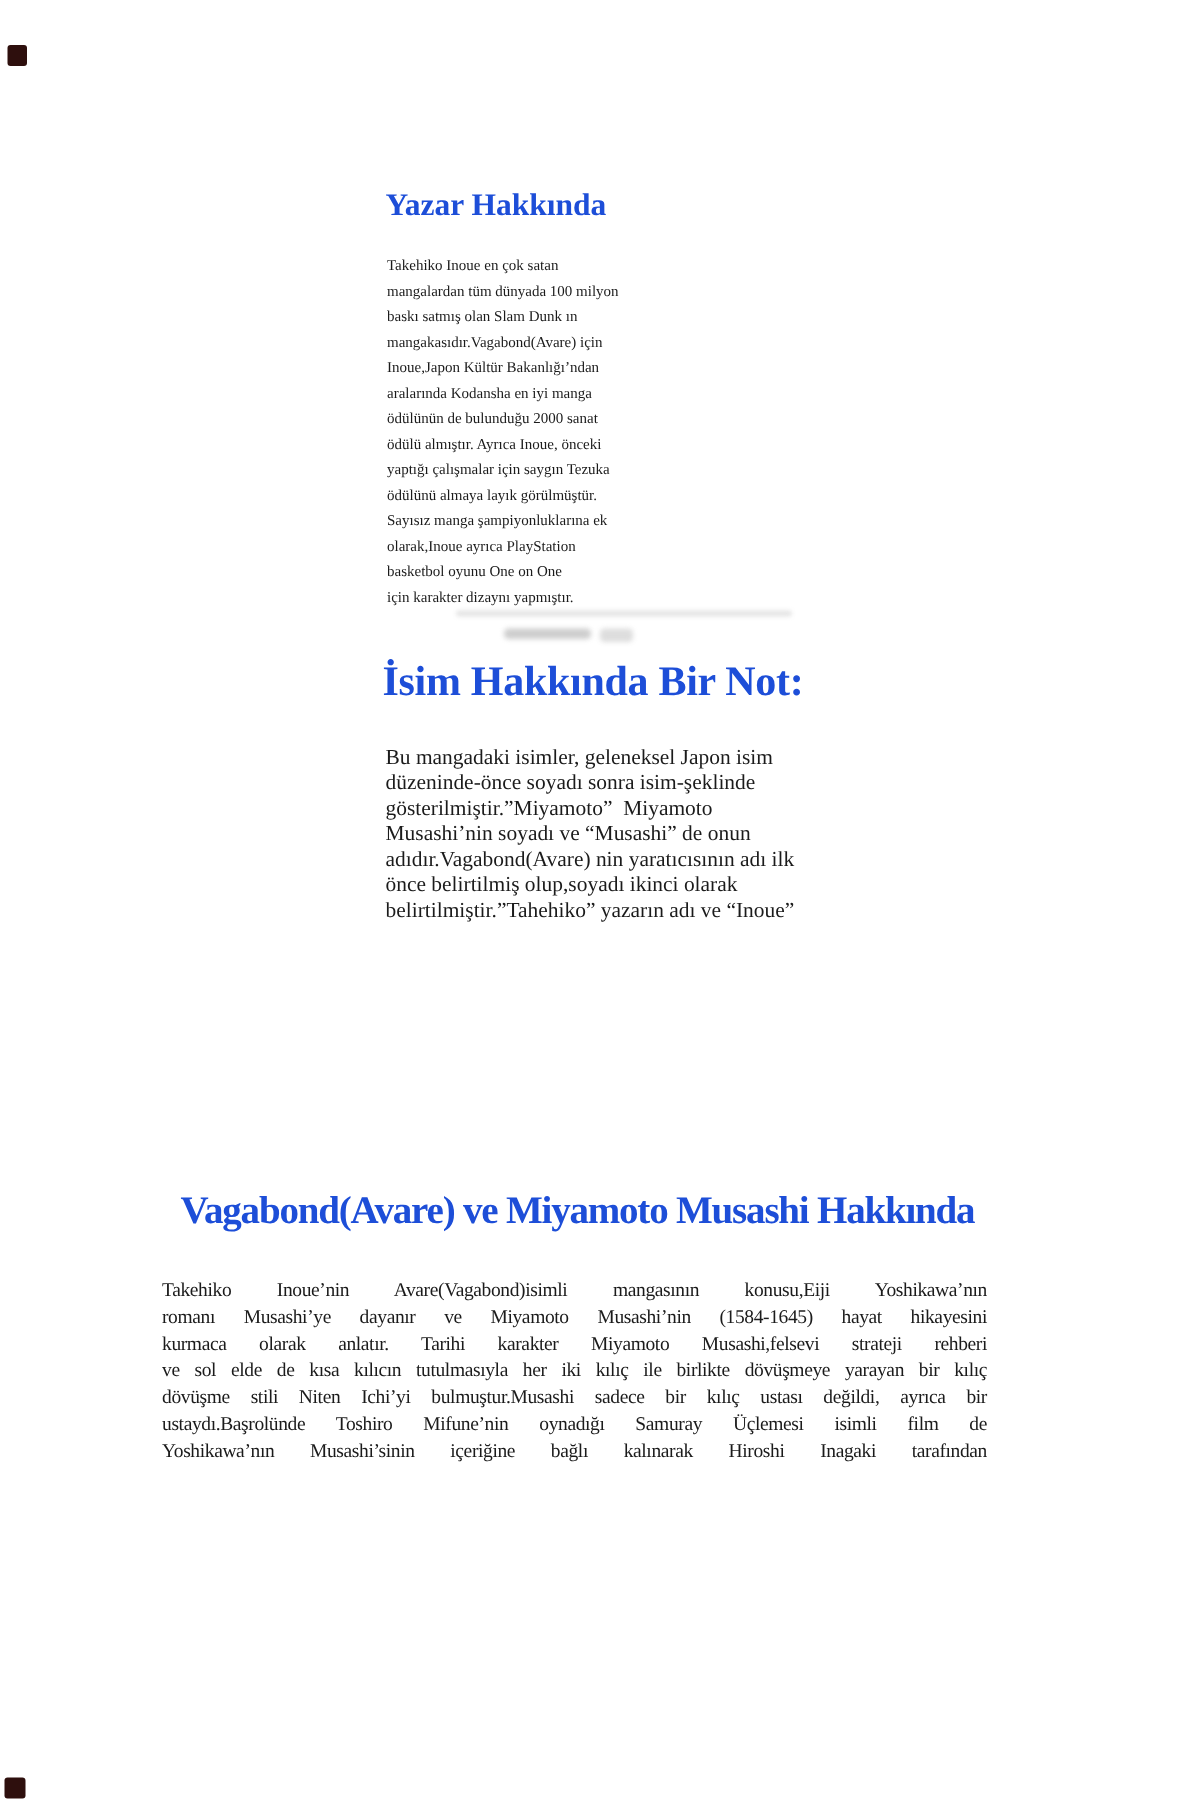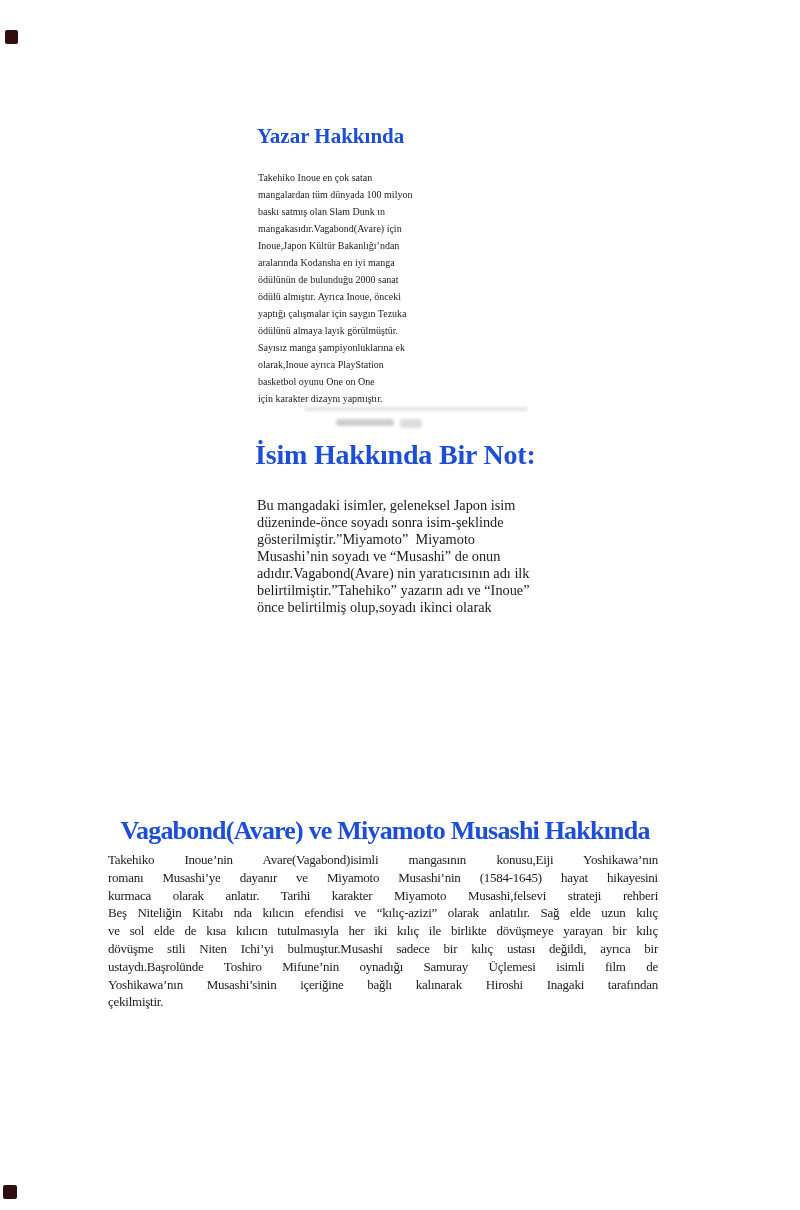--- a/index.html
+++ b/index.html
@@ -68,8 +68,8 @@
   <div class="line">gösterilmiştir.”Miyamoto”  Miyamoto</div>
   <div class="line">Musashi’nin soyadı ve “Musashi” de onun</div>
   <div class="line">adıdır.Vagabond(Avare) nin yaratıcısının adı ilk</div>
+  <div class="line">önce belirtilmiş olup,soyadı ikinci olarak</div>
   <div class="line">belirtilmiştir.”Tahehiko” yazarın adı ve “Inoue”</div>
-  <div class="line">önce belirtilmiş olup,soyadı ikinci olarak</div>
 </div>
 
 <div class="abs heading" id="about-heading">Vagabond(Avare) ve Miyamoto Musashi Hakkında</div>

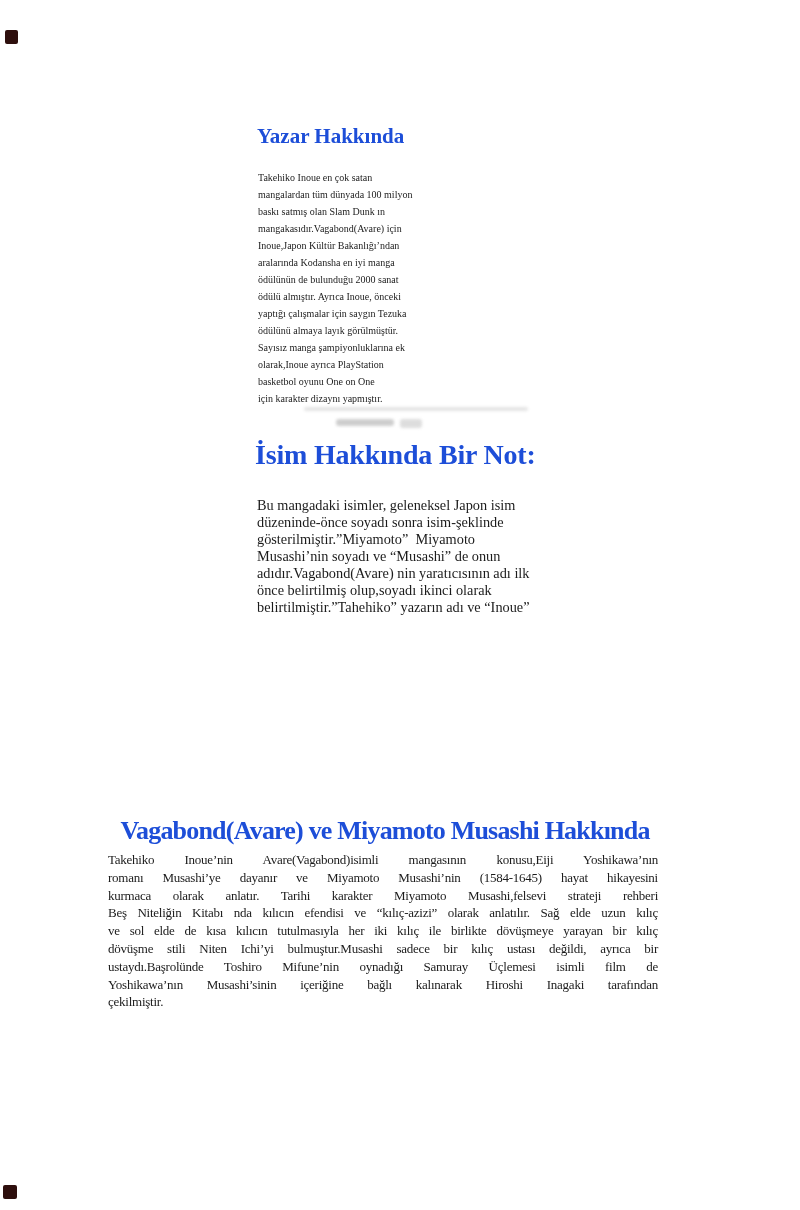--- a/index.html
+++ b/index.html
@@ -15,7 +15,7 @@
   #name-heading{left:255px;top:439px;font-size:28px;letter-spacing:-0.2px;}
   #name-lines{left:257px;top:497px;font-size:14.3px;line-height:17px;}
   .line{white-space:pre;height:17px;}
-  #about-heading{left:85px;top:816px;width:600px;text-align:center;
+  #about-heading{left:85px;top:792px;width:600px;text-align:center;
     font-size:26px;letter-spacing:-0.8px;}
   #about-lines{left:108px;top:851px;width:550px;font-size:13px;
     letter-spacing:-0.25px;line-height:17.8px;}

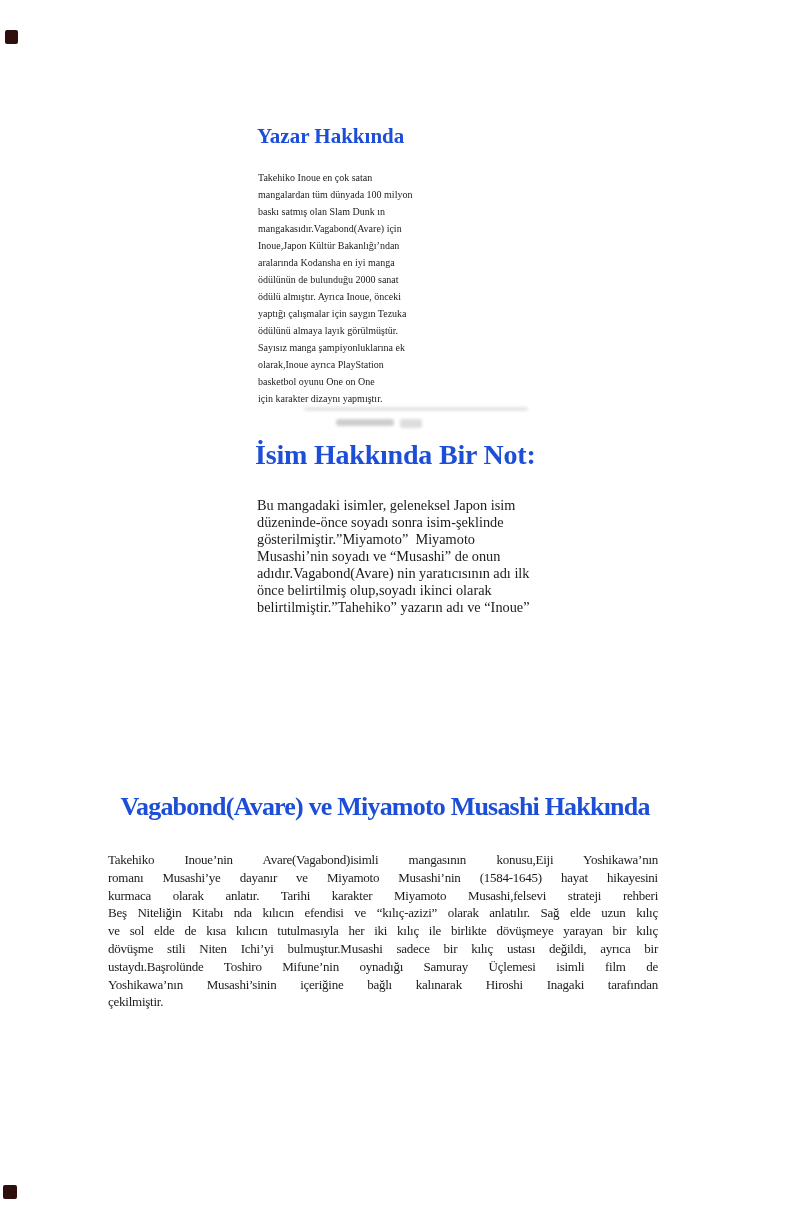--- a/index.html
+++ b/index.html
@@ -78,7 +78,6 @@
   <div class="jline">Takehiko Inoue’nin Avare(Vagabond)isimli mangasının konusu,Eiji Yoshikawa’nın</div>
   <div class="jline">romanı Musashi’ye dayanır ve Miyamoto Musashi’nin (1584-1645) hayat hikayesini</div>
   <div class="jline">kurmaca olarak anlatır. Tarihi karakter Miyamoto Musashi,felsevi strateji rehberi</div>
-  <div class="jline">Beş Niteliğin Kitabı nda kılıcın efendisi ve “kılıç-azizi” olarak anlatılır. Sağ elde uzun kılıç</div>
   <div class="jline">ve sol elde de kısa kılıcın tutulmasıyla her iki kılıç ile birlikte dövüşmeye yarayan bir kılıç</div>
   <div class="jline">dövüşme stili Niten Ichi’yi bulmuştur.Musashi sadece bir kılıç ustası değildi, ayrıca bir</div>
   <div class="jline">ustaydı.Başrolünde Toshiro Mifune’nin oynadığı Samuray Üçlemesi isimli film de</div>

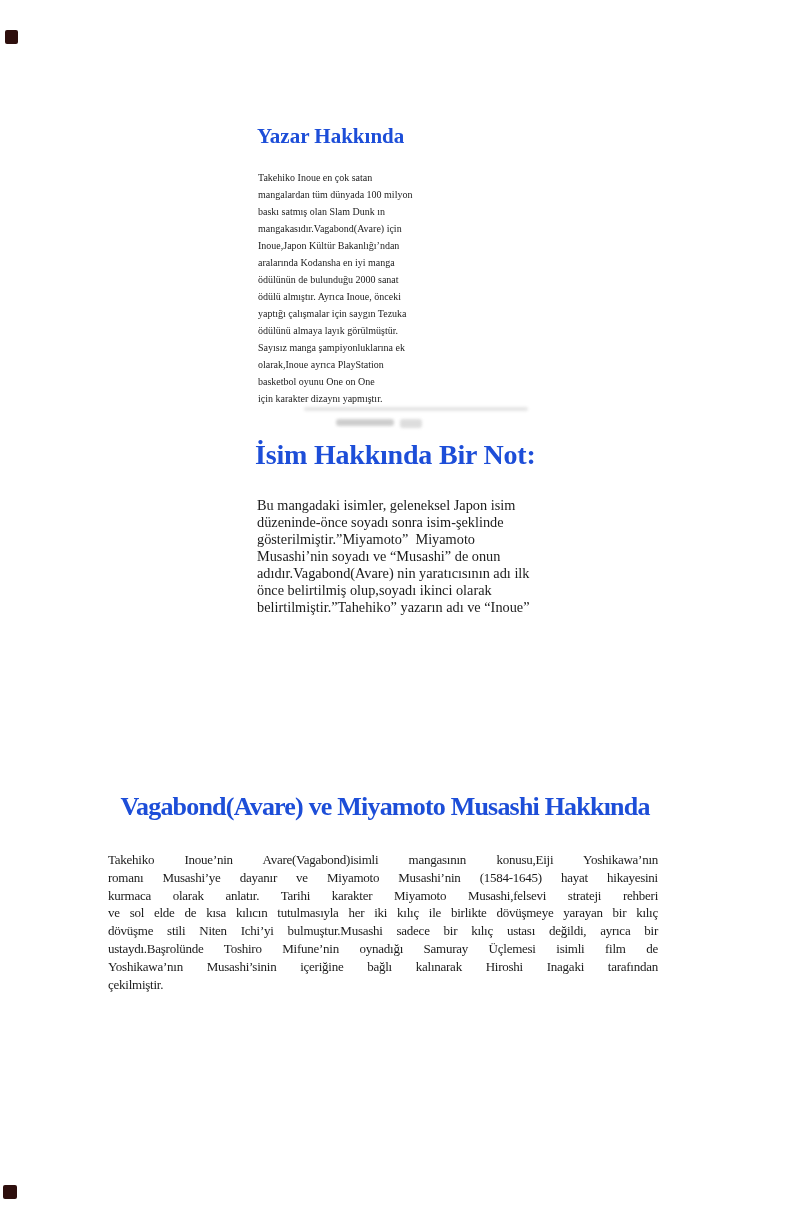--- a/index.html
+++ b/index.html
@@ -82,7 +82,6 @@
   <div class="jline">dövüşme stili Niten Ichi’yi bulmuştur.Musashi sadece bir kılıç ustası değildi, ayrıca bir</div>
   <div class="jline">ustaydı.Başrolünde Toshiro Mifune’nin oynadığı Samuray Üçlemesi isimli film de</div>
   <div class="jline">Yoshikawa’nın Musashi’sinin içeriğine bağlı kalınarak Hiroshi Inagaki tarafından</div>
-  <div class="jline jline-last">çekilmiştir.</div>
 </div>
 
 <div class="abs corner-mark" id="corner-mark-bottom"></div>

